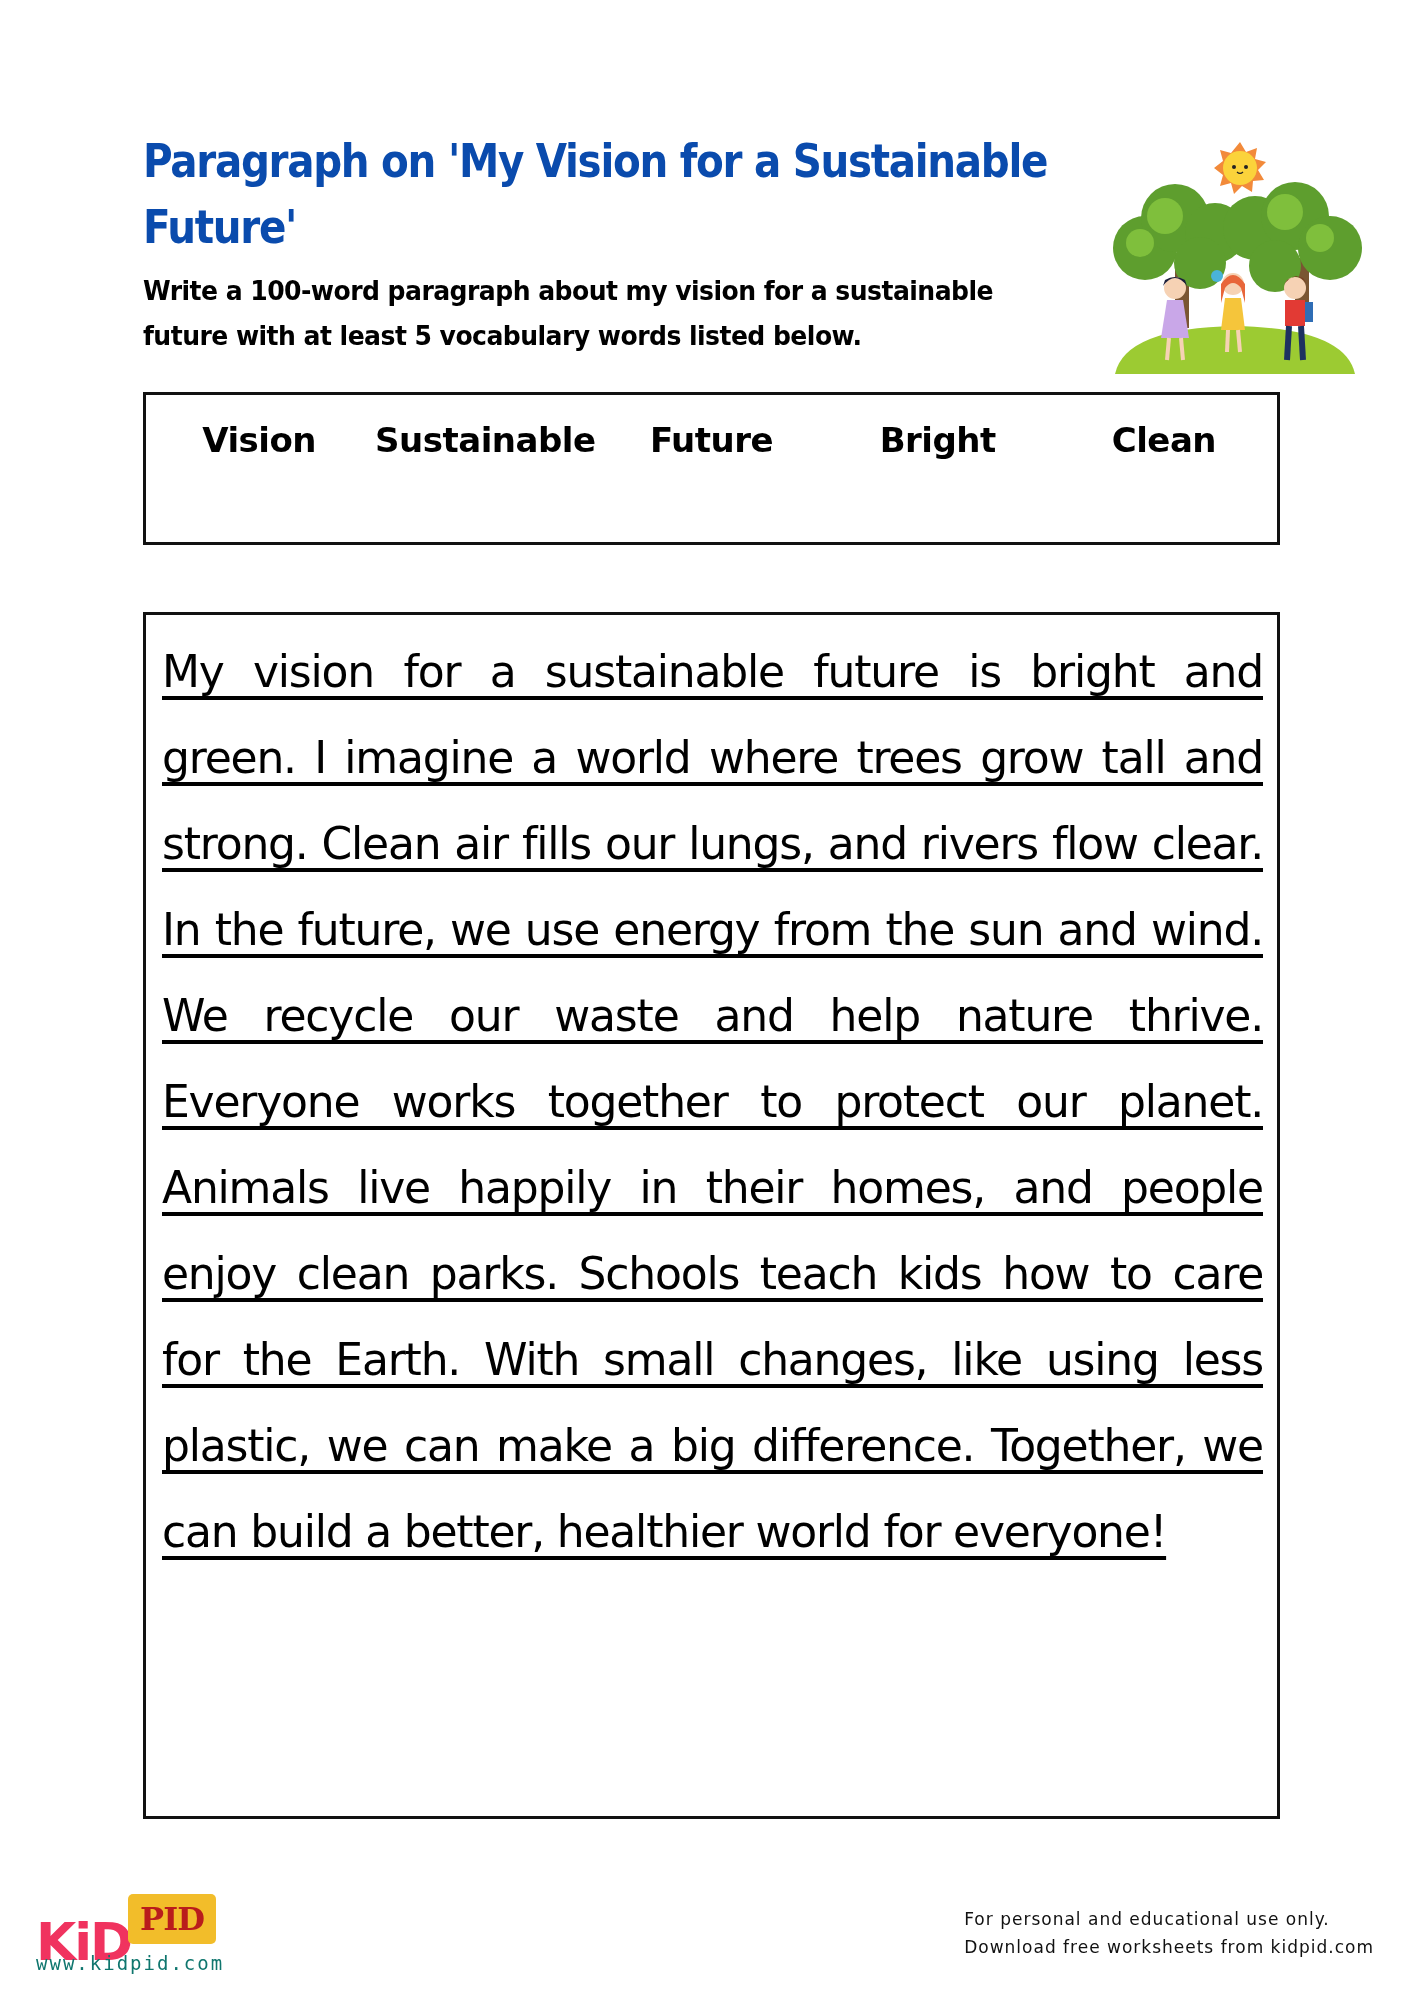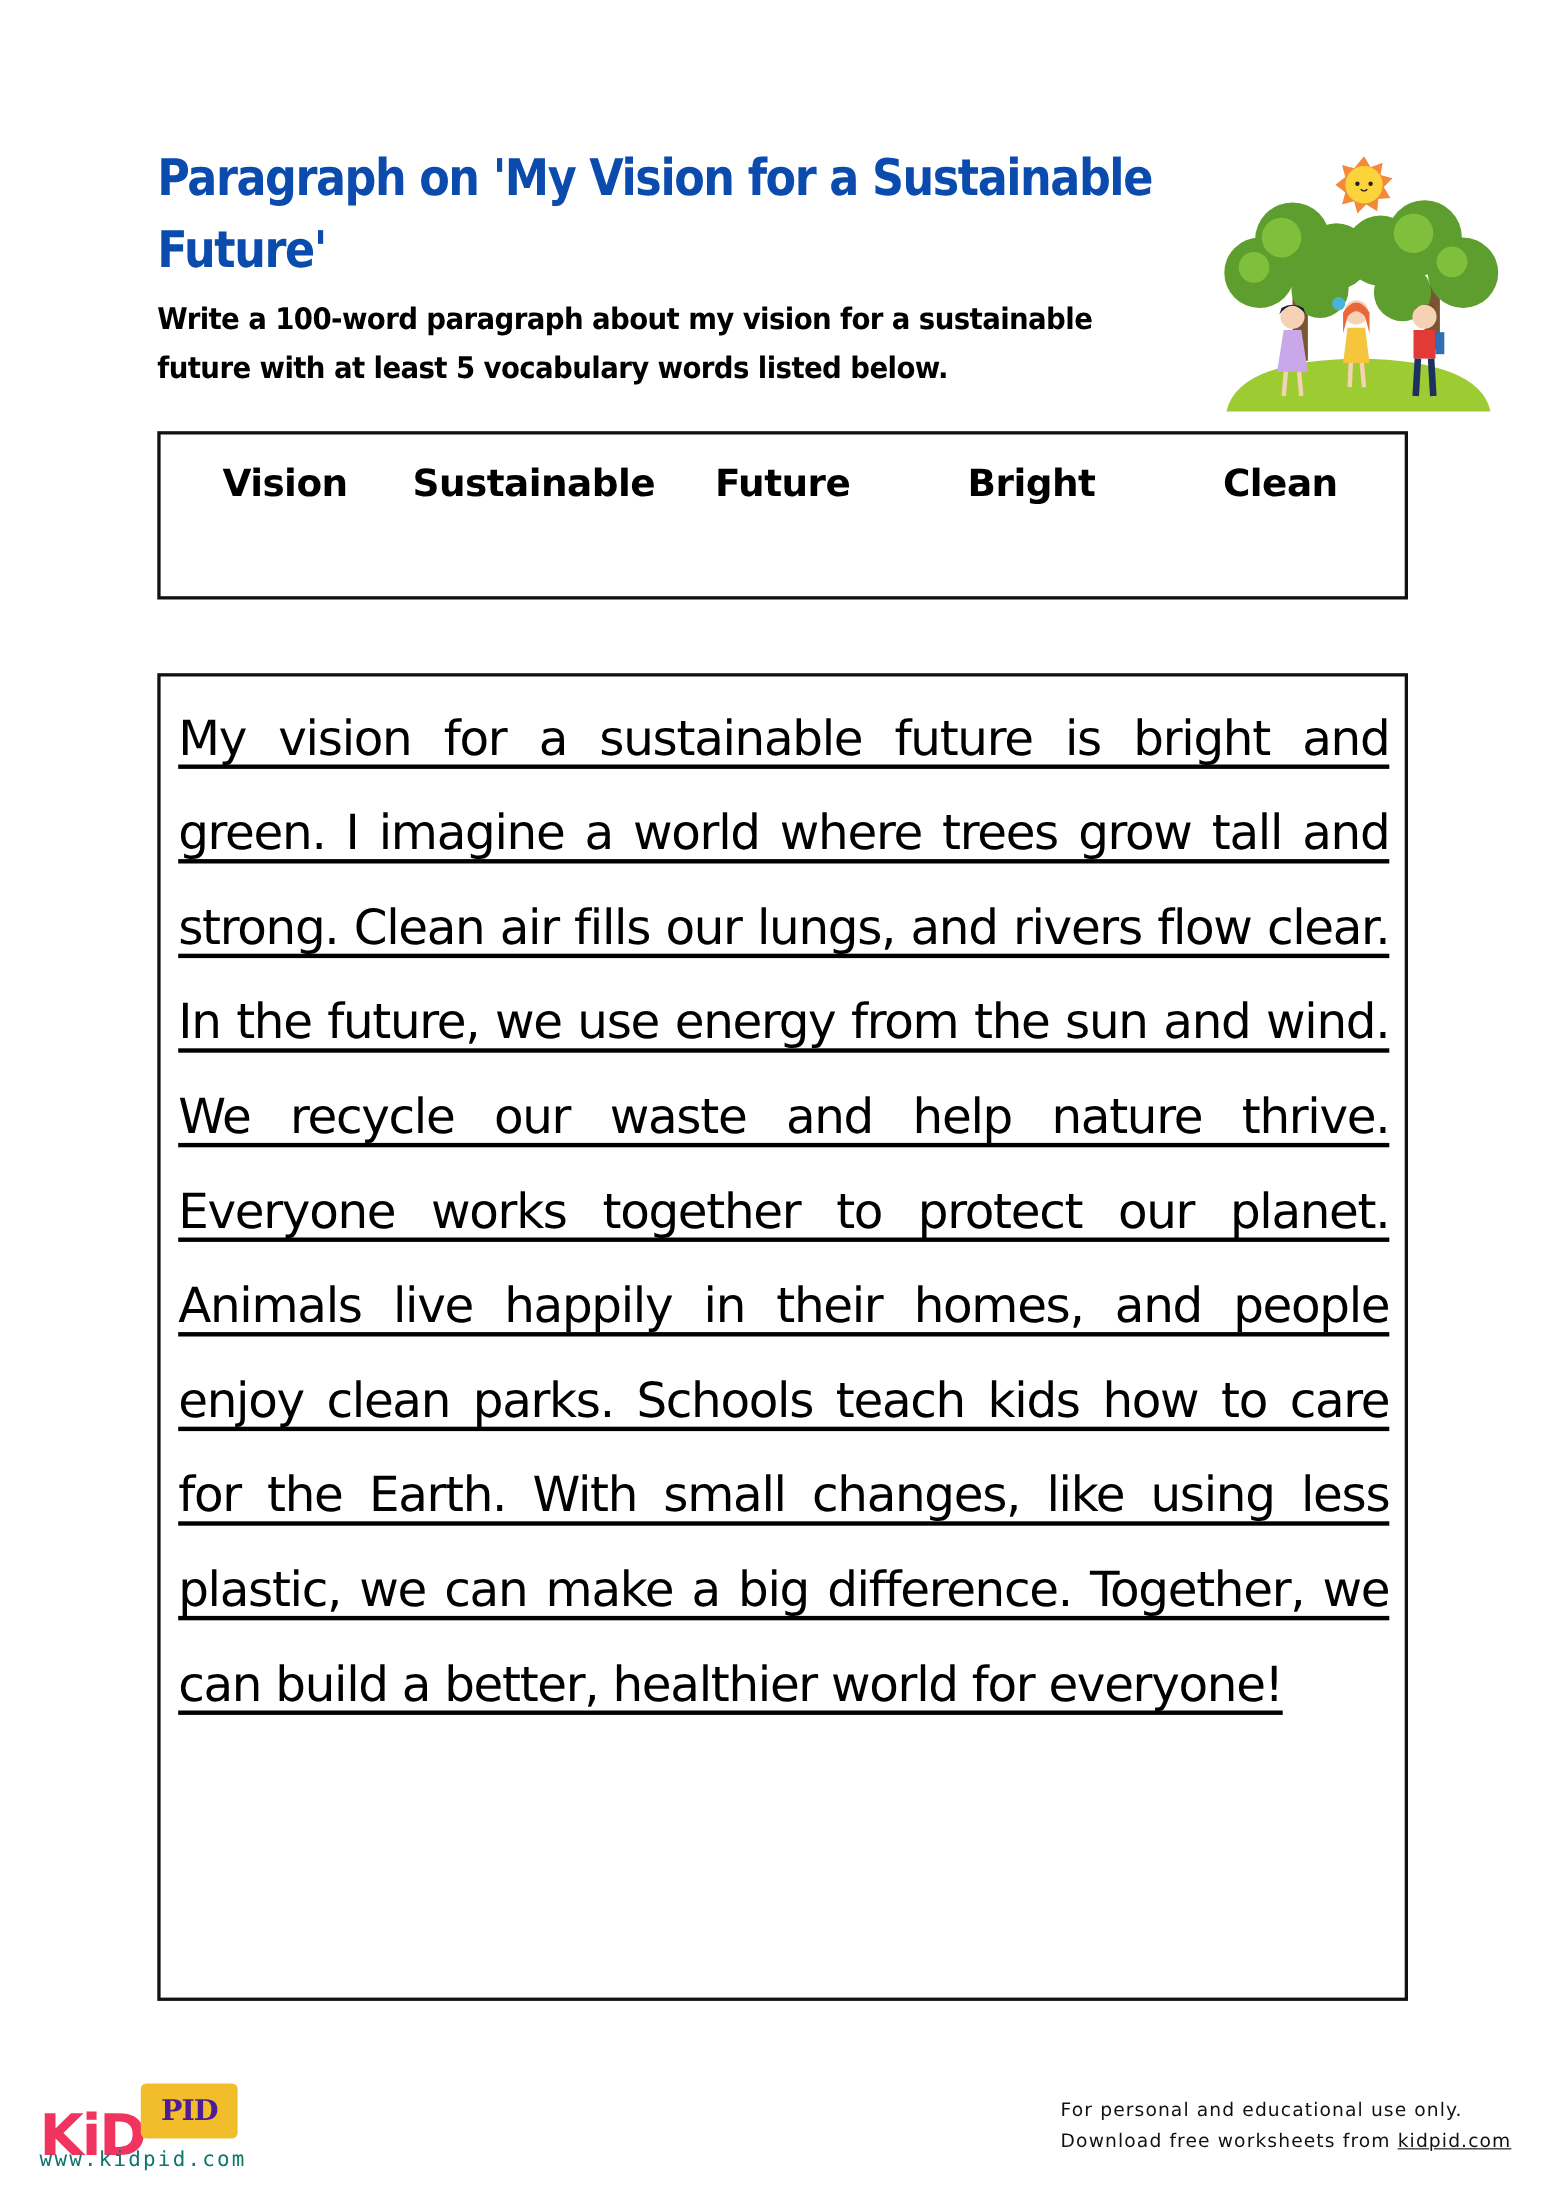--- a/index.html
+++ b/index.html
@@ -16,7 +16,7 @@
   .para-text { position:absolute; left:16px; top:14px; width:1101px; font-family:"DejaVu Sans", sans-serif; font-size:44px; line-height:86px; text-align:justify; text-align-last:left; text-decoration:underline; text-decoration-thickness:4px; text-underline-offset:9px; letter-spacing:-1.2px; word-spacing:0px; }
   .logo { position:absolute; left:34px; top:1890px; width:190px; height:90px; }
   .logo-kid { position:absolute; left:2px; top:0; font-family:"DejaVu Sans", sans-serif; font-weight:bold; font-size:52px; color:#f0335f; letter-spacing:-2px; line-height:56px;margin-top:24px; }
-  .logo-pid { position:absolute; left:94px; top:4px; width:88px; height:50px; background:#f2bd2a; border-radius:5px; color:#4c1d95; font-family:"DejaVu Serif", serif; font-weight:bold; font-size:26px; line-height:50px; text-align:center; letter-spacing:-1px; }
+  .logo-pid { position:absolute; left:94px; top:4px; width:88px; height:50px; background:#f2bd2a; border-radius:5px; color:#b91c1c; font-family:"DejaVu Serif", serif; font-weight:bold; font-size:32px; line-height:50px; text-align:center; letter-spacing:-1px; }
   .logo-url { position:absolute; left:2px; top:62px; font-family:"DejaVu Sans Mono", monospace; font-size:19px; letter-spacing:2px; color:#0f766e; }
   .footer-note { position:absolute; right:40px; top:1905px; text-align:left; font-family:"DejaVu Sans", sans-serif; font-size:17px; line-height:28px; color:#111; letter-spacing:1px; }
   .footer-note a { color:#111; text-decoration:underline; }

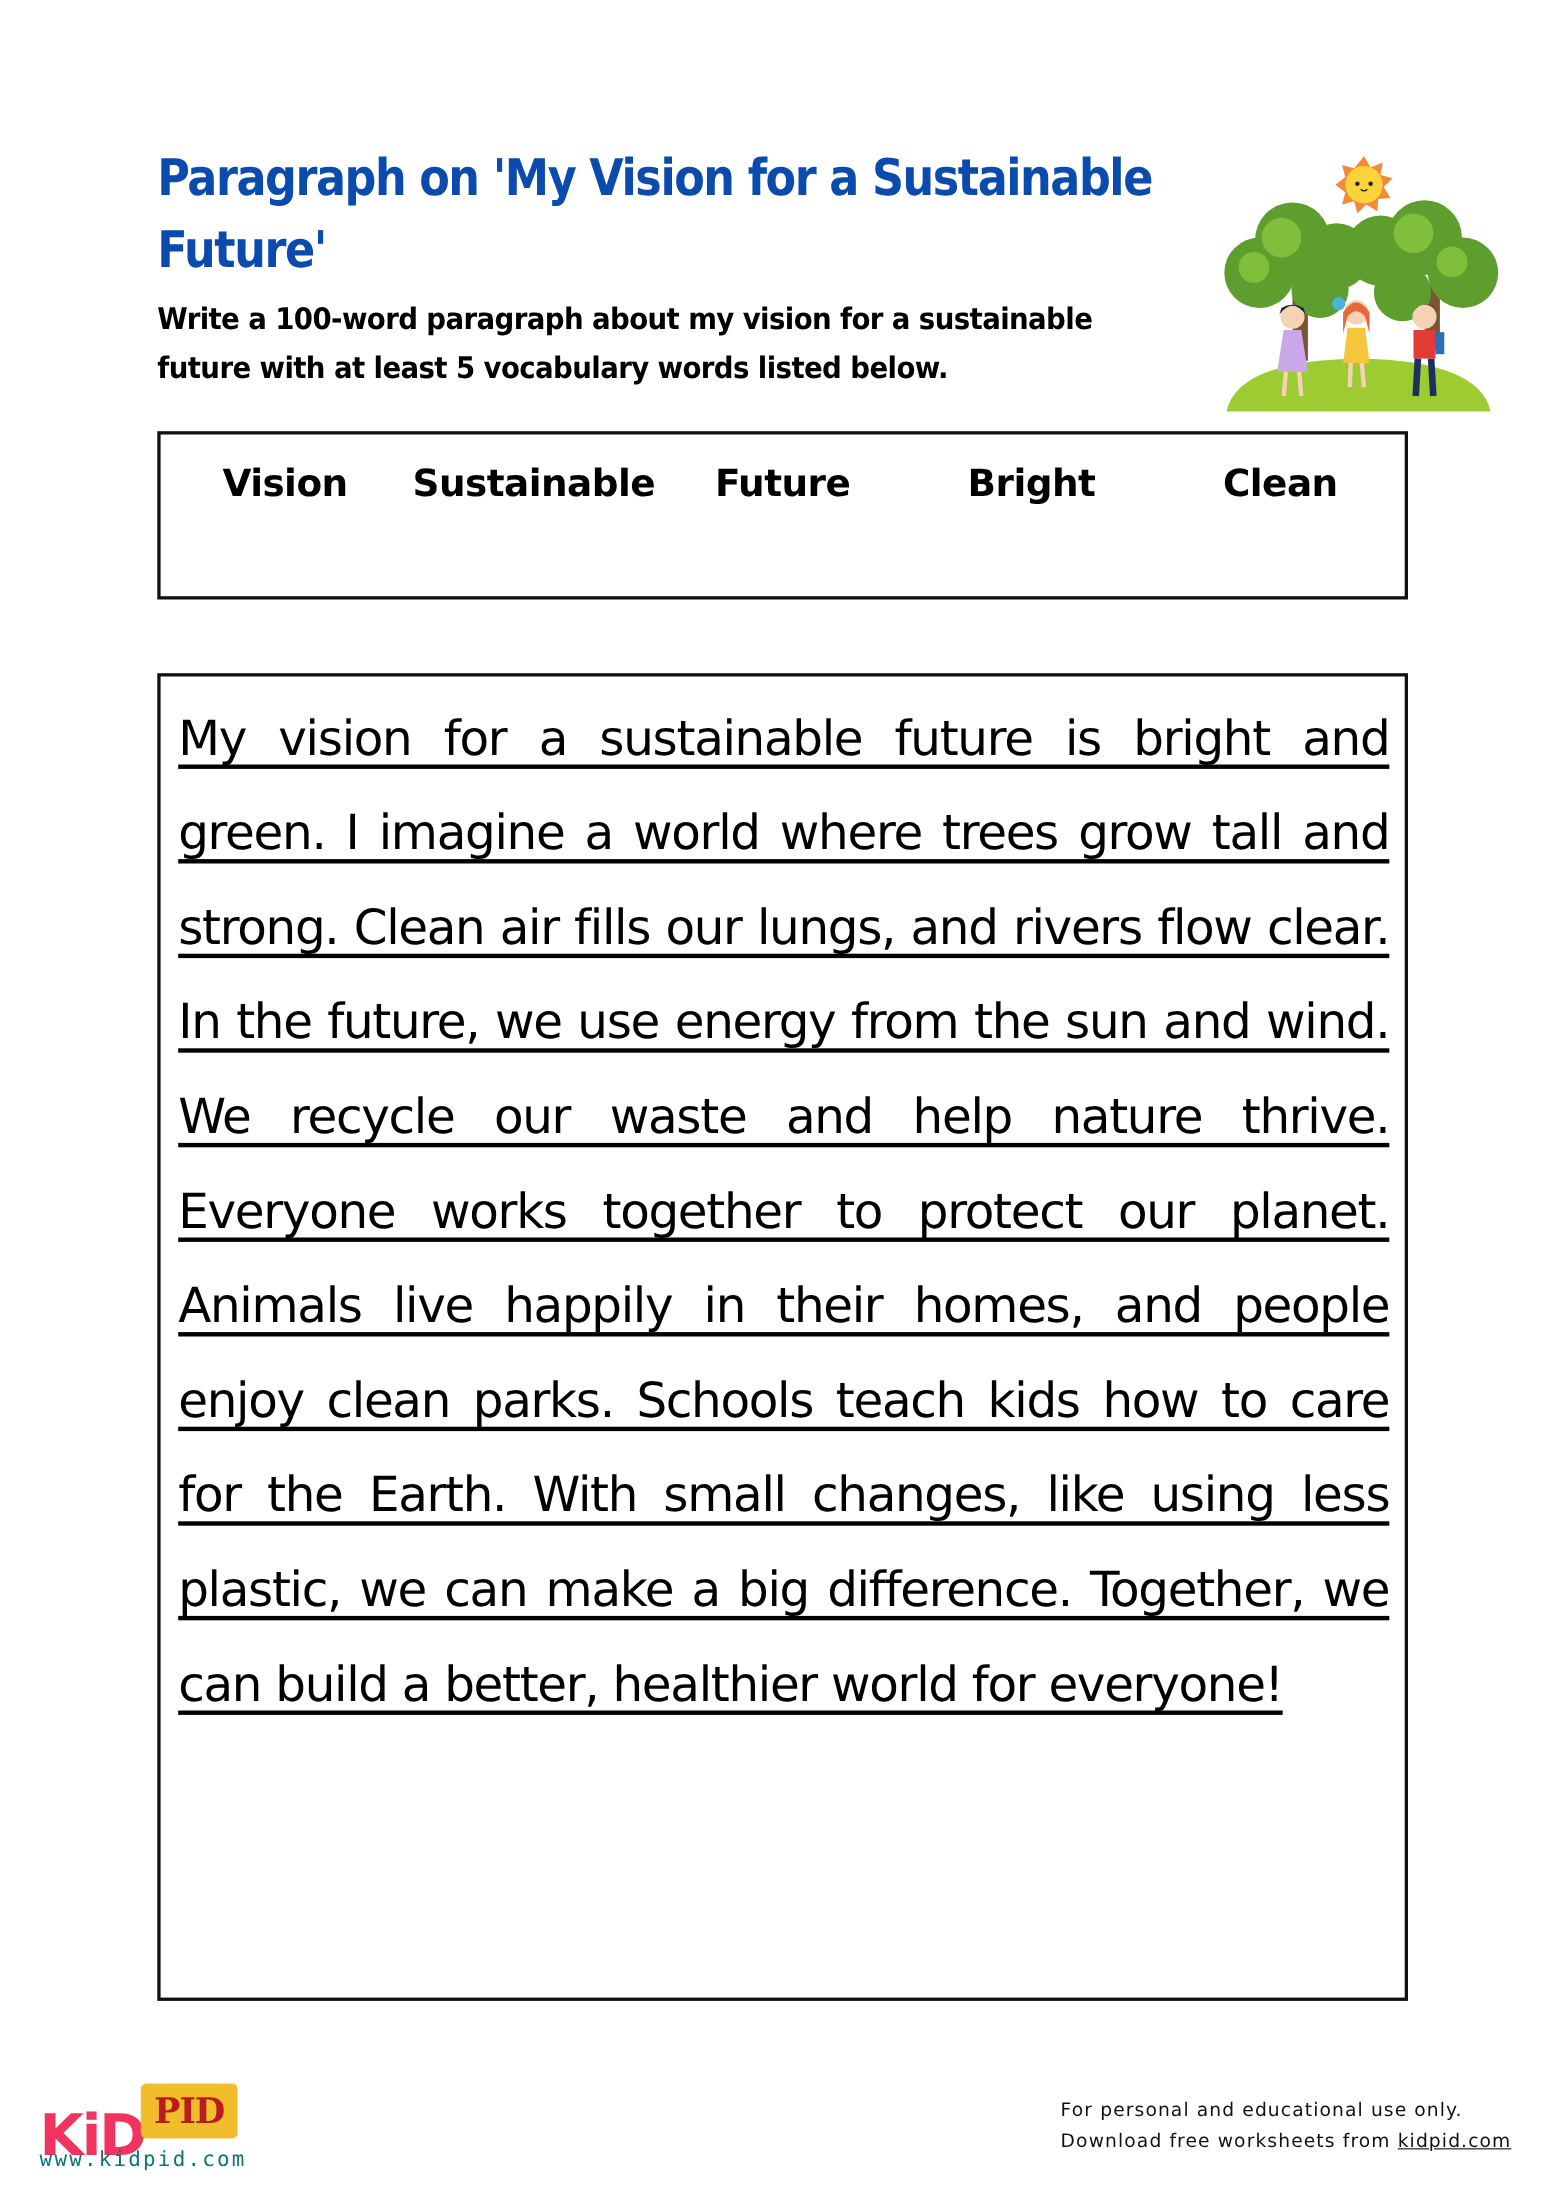--- a/index.html
+++ b/index.html
@@ -19,7 +19,7 @@
   .logo-pid { position:absolute; left:94px; top:4px; width:88px; height:50px; background:#f2bd2a; border-radius:5px; color:#b91c1c; font-family:"DejaVu Serif", serif; font-weight:bold; font-size:32px; line-height:50px; text-align:center; letter-spacing:-1px; }
   .logo-url { position:absolute; left:2px; top:62px; font-family:"DejaVu Sans Mono", monospace; font-size:19px; letter-spacing:2px; color:#0f766e; }
   .footer-note { position:absolute; right:40px; top:1905px; text-align:left; font-family:"DejaVu Sans", sans-serif; font-size:17px; line-height:28px; color:#111; letter-spacing:1px; }
-  .footer-note a { color:#111; text-decoration:underline; }
+  .footer-note a { color:#111; }
 </style>
 </head>
 <body>

